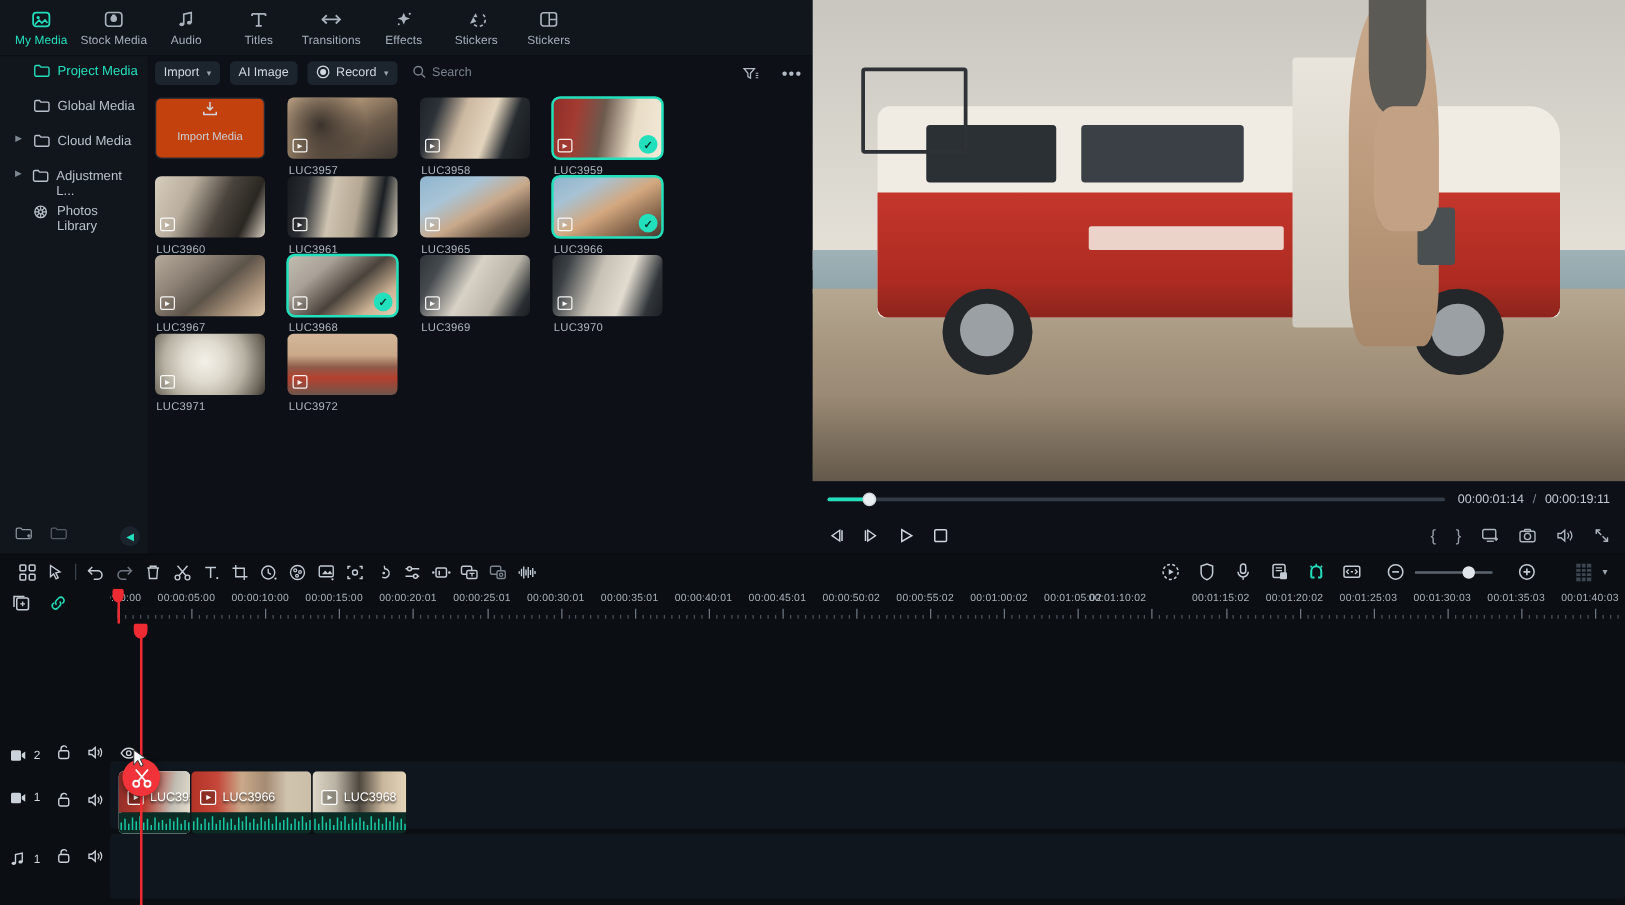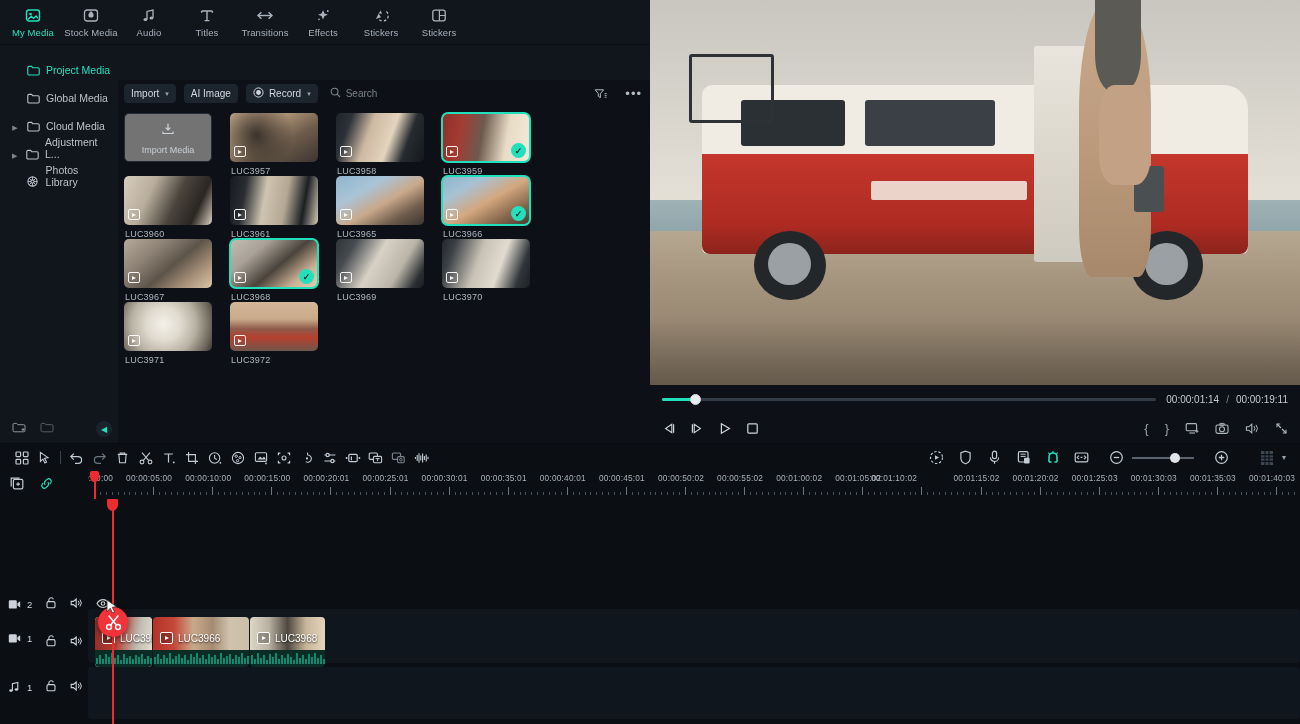--- a/index.html
+++ b/index.html
@@ -32,7 +32,7 @@
   
   .sidebar{ width:118px; background:#11161d; display:flex; flex-direction:column; position:relative; }
   .side-list{ padding:6px 6px 0 6px; display:flex; flex-direction:column; gap:3px; }
-  .side-item{ height:25px; border-radius:4px; display:flex; align-items:flex-end; gap:6px;
+  .side-item{ height:25px; border-radius:4px; display:flex; align-items:flex-start; gap:6px;
               padding-left:4px; font-size:10.5px; color:#b9c1ca; cursor:pointer; }
   .side-item .arrow{ width:10px; font-size:7px; color:#7d8791; text-align:center; }
   .side-item .fic{ width:14px; display:flex; align-items:center; justify-content:center; }

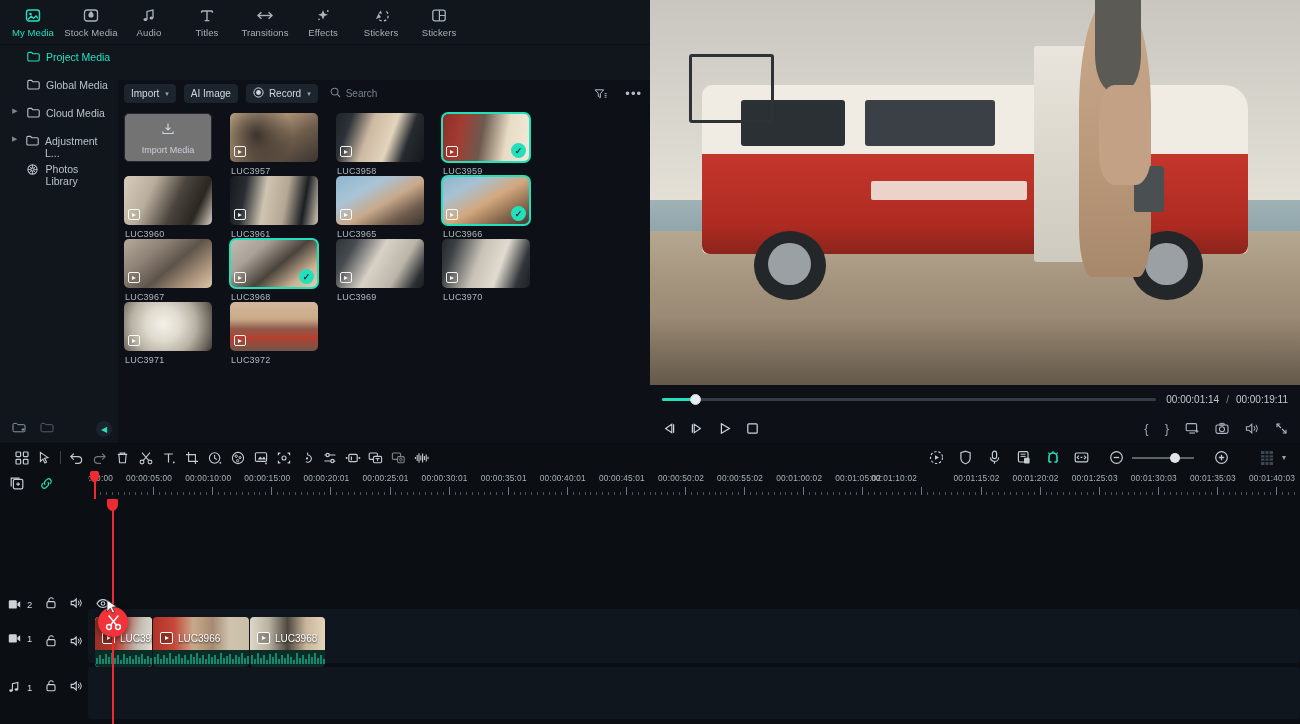--- a/index.html
+++ b/index.html
@@ -45,7 +45,7 @@
                         font-size:8px; color:#23e0bd; }
 
   
-  .media{ flex:1; background:#0d1117; display:flex; flex-direction:column; min-width:0;margin-top:35px; }
+  .media{ flex:1; background:#0d1117; display:flex; flex-direction:column; min-width:0; }
   .mediabar{ height:27px; display:flex; align-items:center; gap:8px; padding:0 8px 0 6px; }
   .mbtn{ height:19px; border-radius:4px; background:#1c242e; display:flex; align-items:center;
          gap:5px; padding:0 7px; font-size:10px; color:#d2d8df; cursor:pointer; }

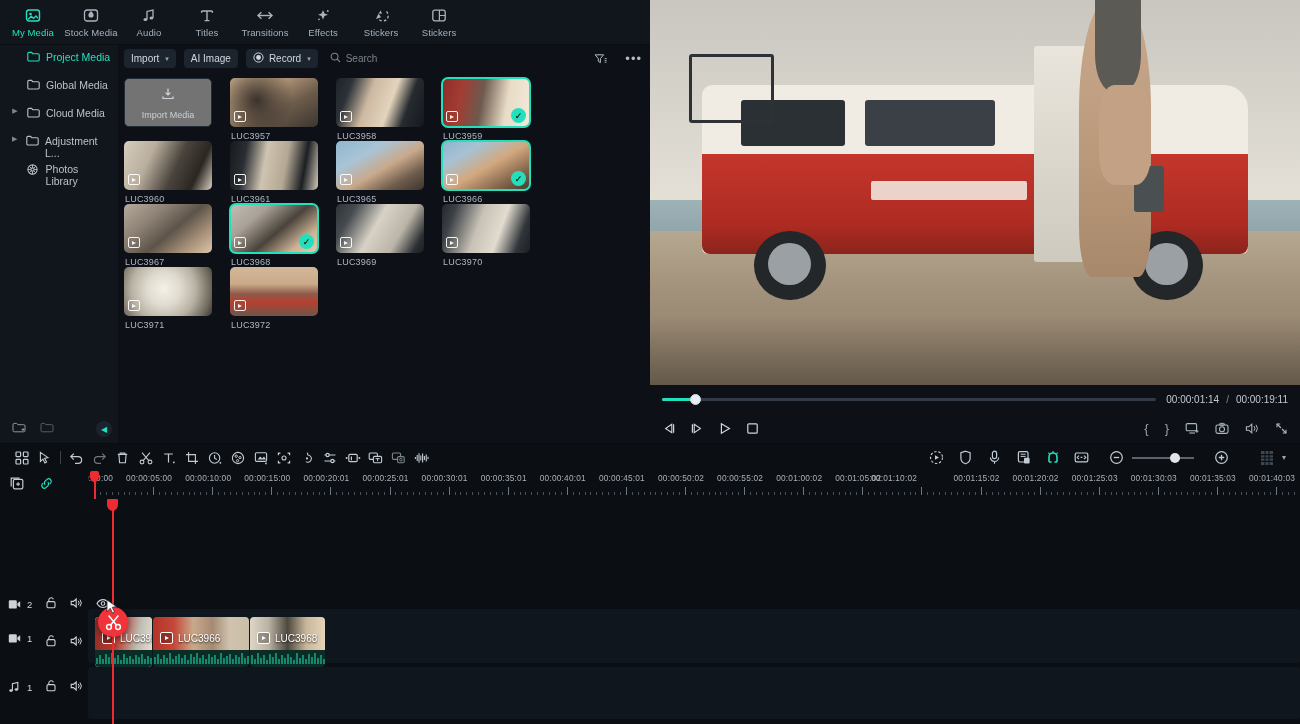--- a/index.html
+++ b/index.html
@@ -68,8 +68,8 @@
          background:#23e0bd; color:#0b2b25; font-size:9px; display:flex; align-items:center; justify-content:center;
          font-weight:bold; }
   .cap{ font-size:9px; color:#aeb6bf; margin-top:4px; padding-left:1px; letter-spacing:.2px; }
-  .importbox{ width:88px; height:49px; border-radius:5px; background:#737373; border:1px solid #222b35;
-              display:flex; flex-direction:column; align-items:center; justify-content:center; gap:4px;
+  .importbox{ width:88px; height:49px; border-radius:5px; background:#c2410c; border:1px solid #222b35;
+              display:flex; flex-direction:column; align-items:center; gap:4px;
               cursor:pointer; }
   .importbox .txt{ font-size:9px; color:#c9d0d8; }
 

